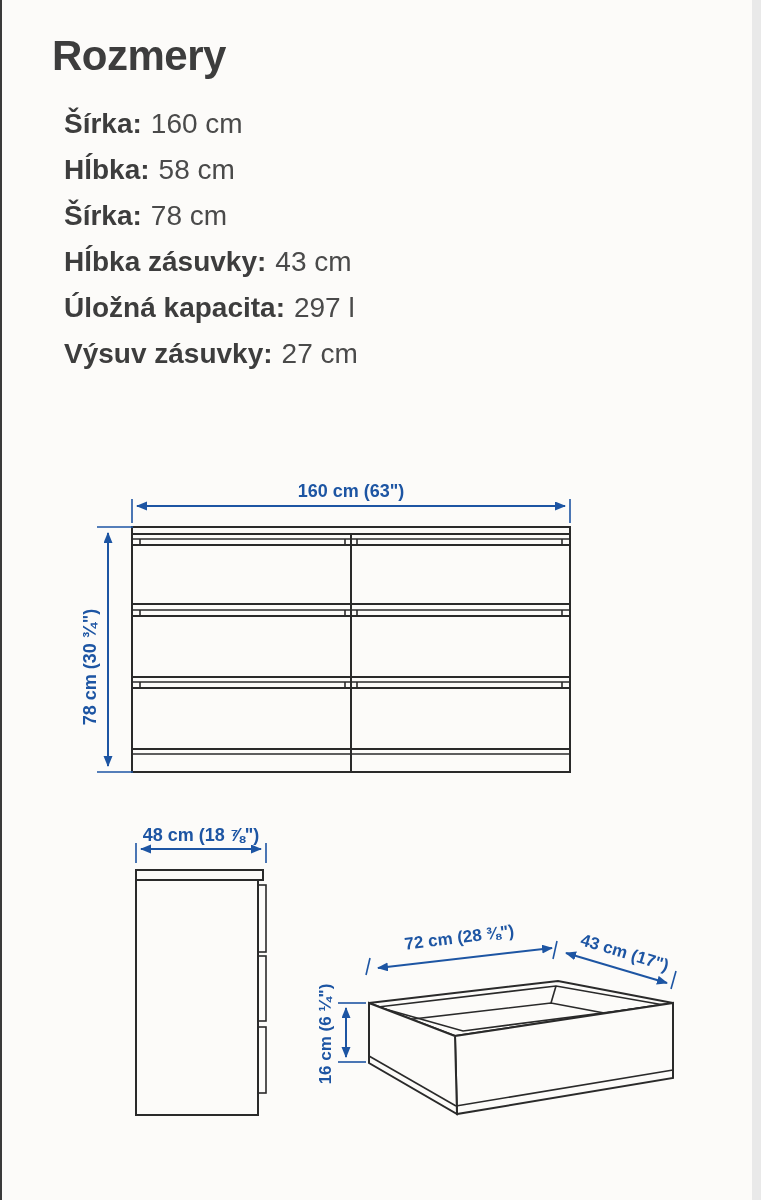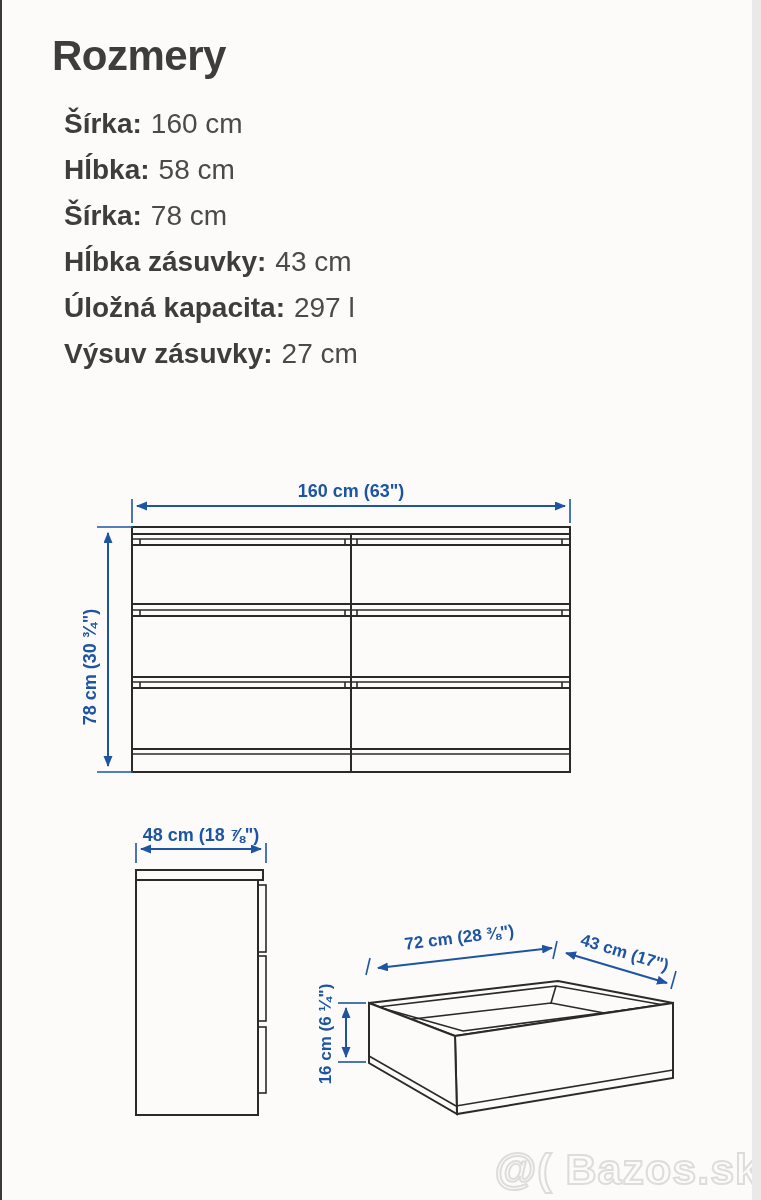--- a/index.html
+++ b/index.html
@@ -171,7 +171,6 @@
     </g>
   </svg>
 
-  <div class="wm">@( Bazos.sk</div>
 
   <div class="scrollbar"></div>
 

